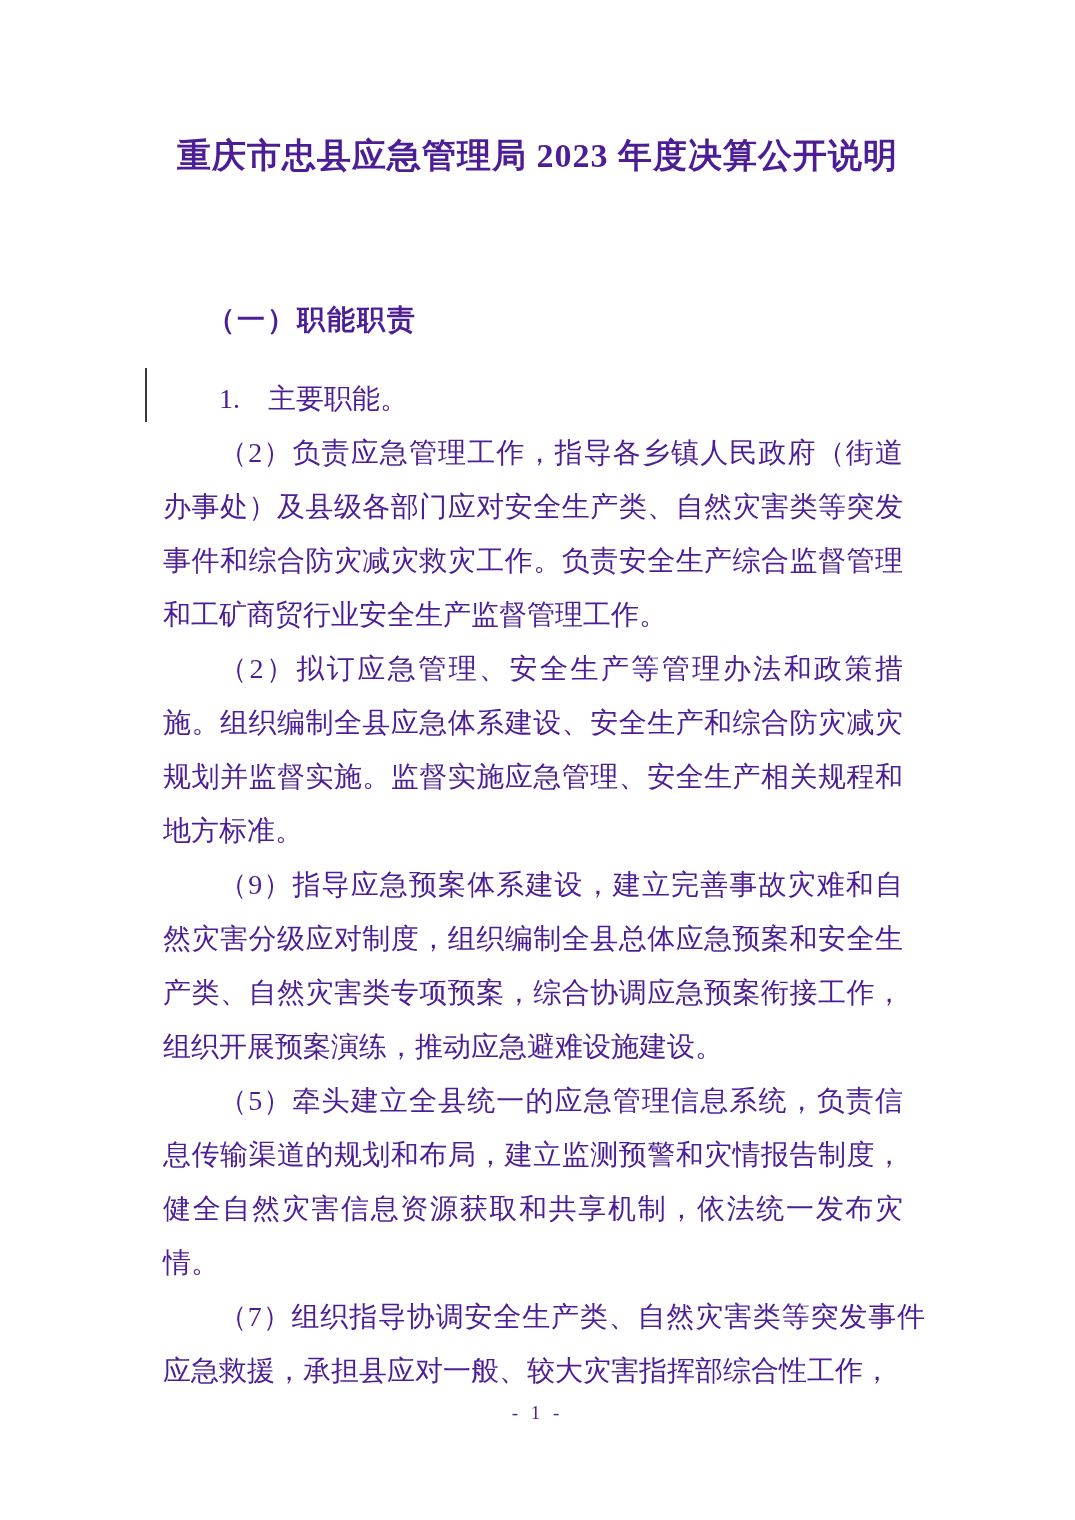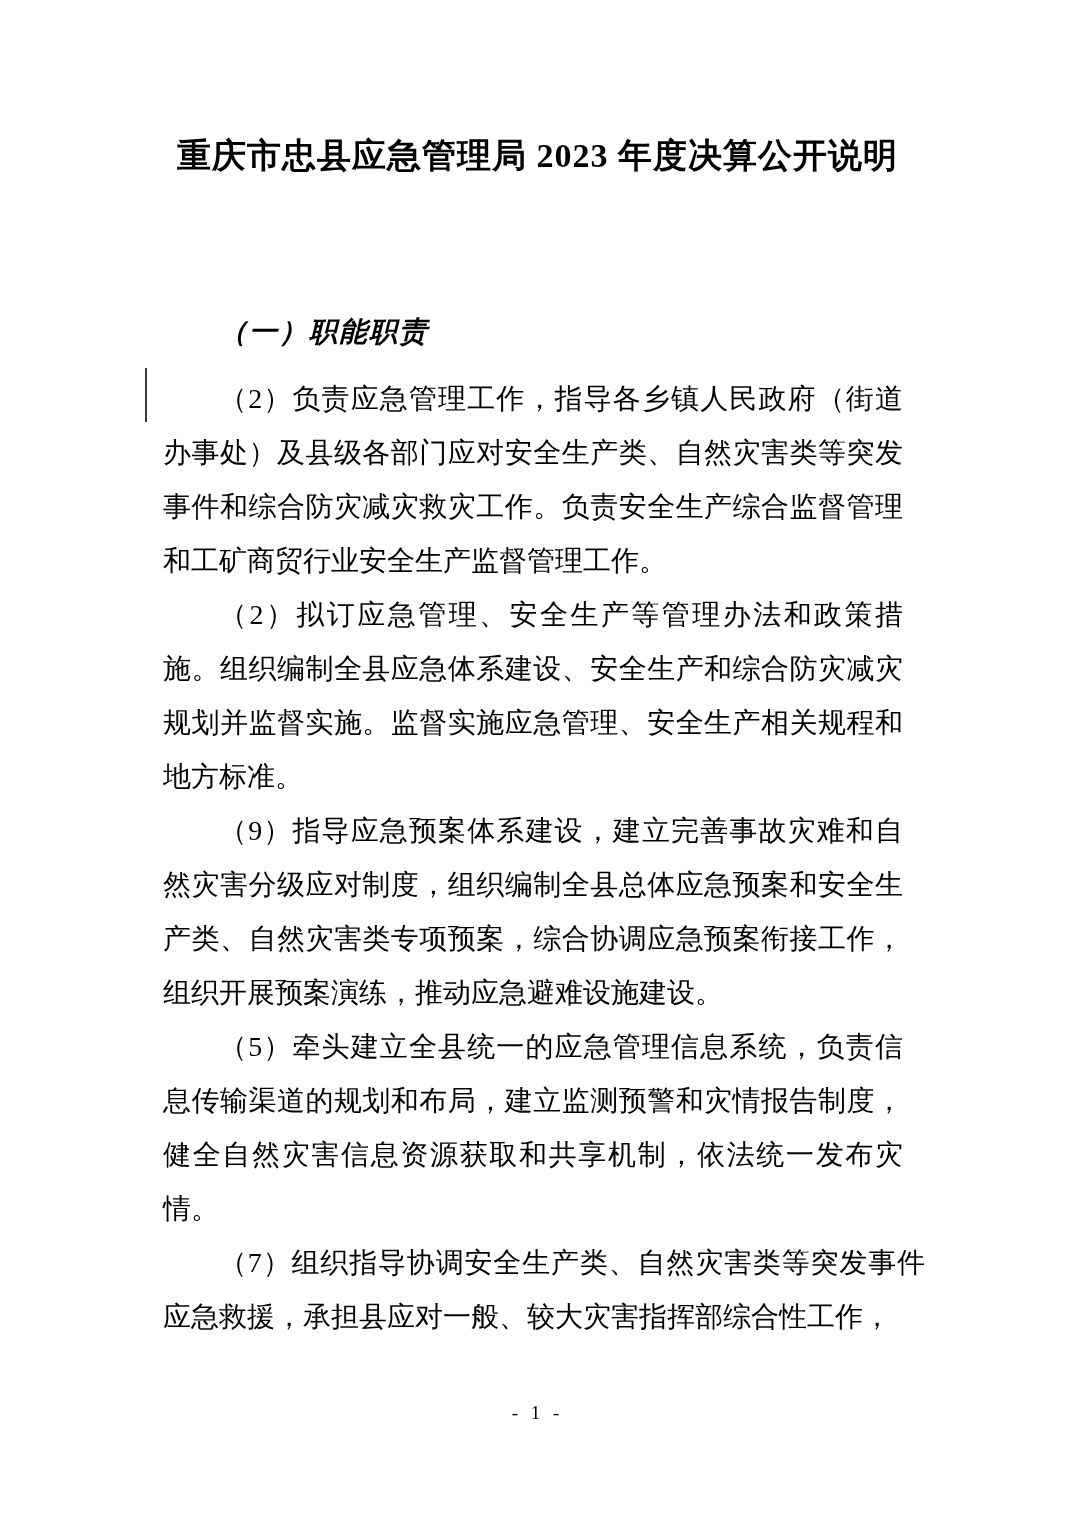--- a/index.html
+++ b/index.html
@@ -12,7 +12,7 @@
     width: 1075px;
     height: 1488px;
     background: #ffffff;
-    color: #000000;
+    color: #4c1d95;
     font-family: "Liberation Serif", "DejaVu Serif", serif;
     overflow: hidden;
   }

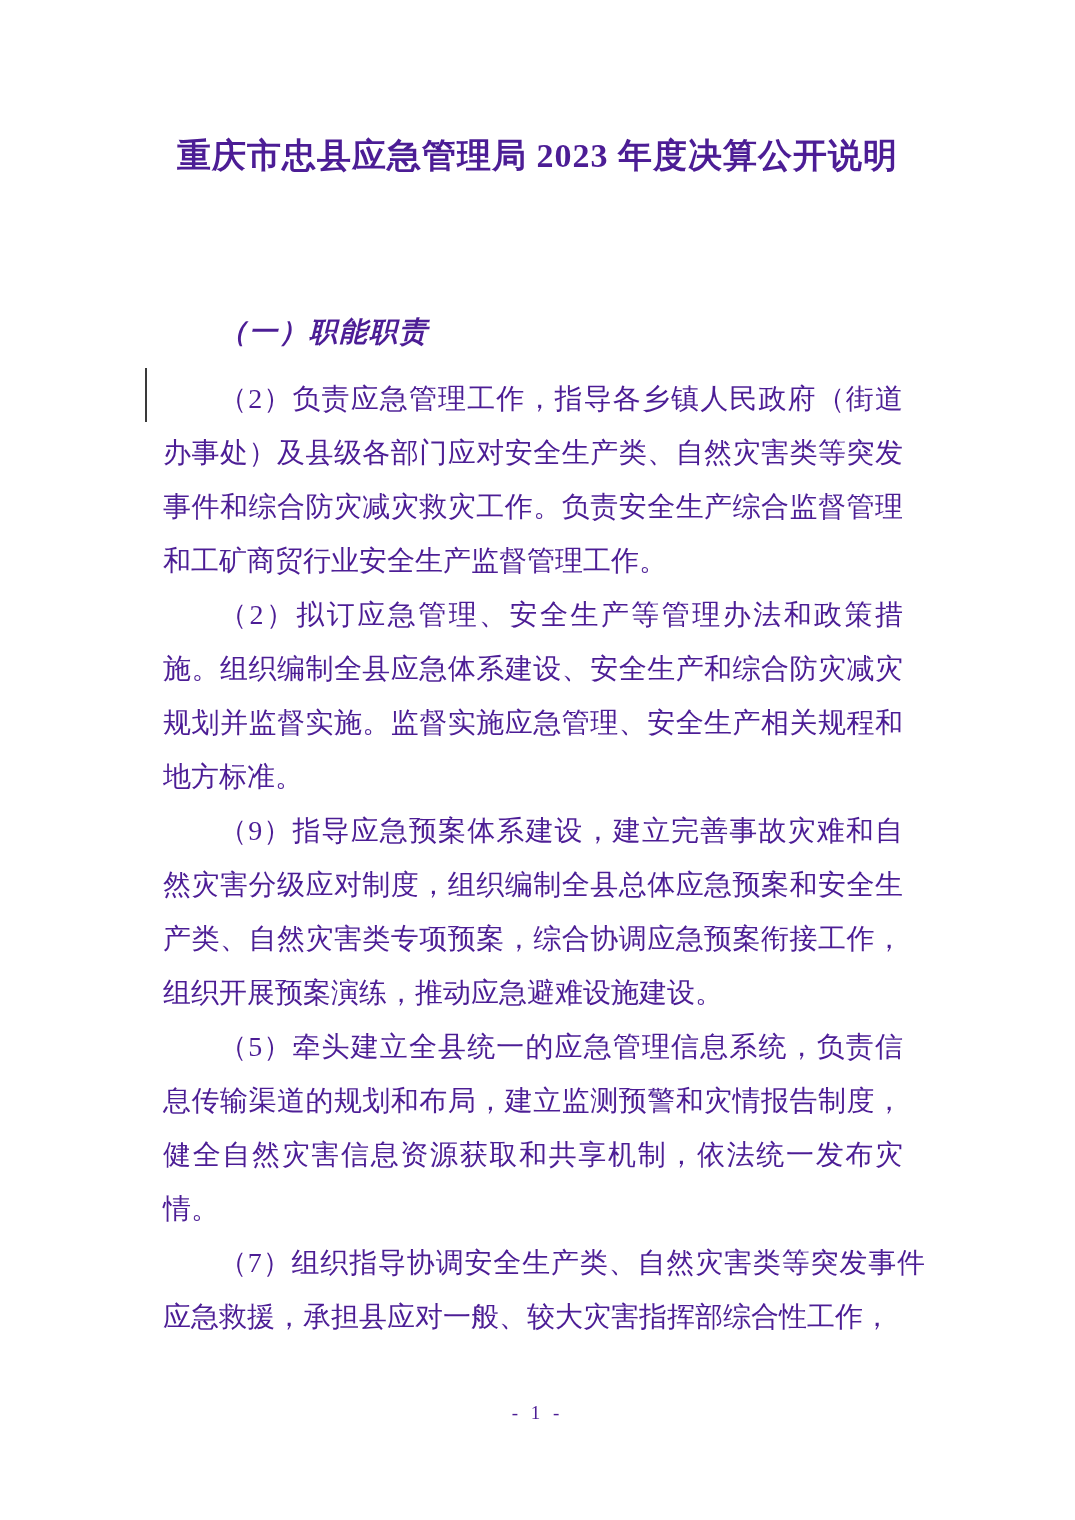--- a/index.html
+++ b/index.html
@@ -44,13 +44,12 @@
     top: 301px;
     left: 163px;
     right: 165px;
-    margin: 12px;
+    margin: 0;
     text-indent: 44px;
     font-size: 28px;
     font-weight: bold;
     font-family: "Liberation Serif", "DejaVu Serif", serif;
     letter-spacing: 2px;
-    font-style: italic;
   }
   .change-bar {
     position: absolute;

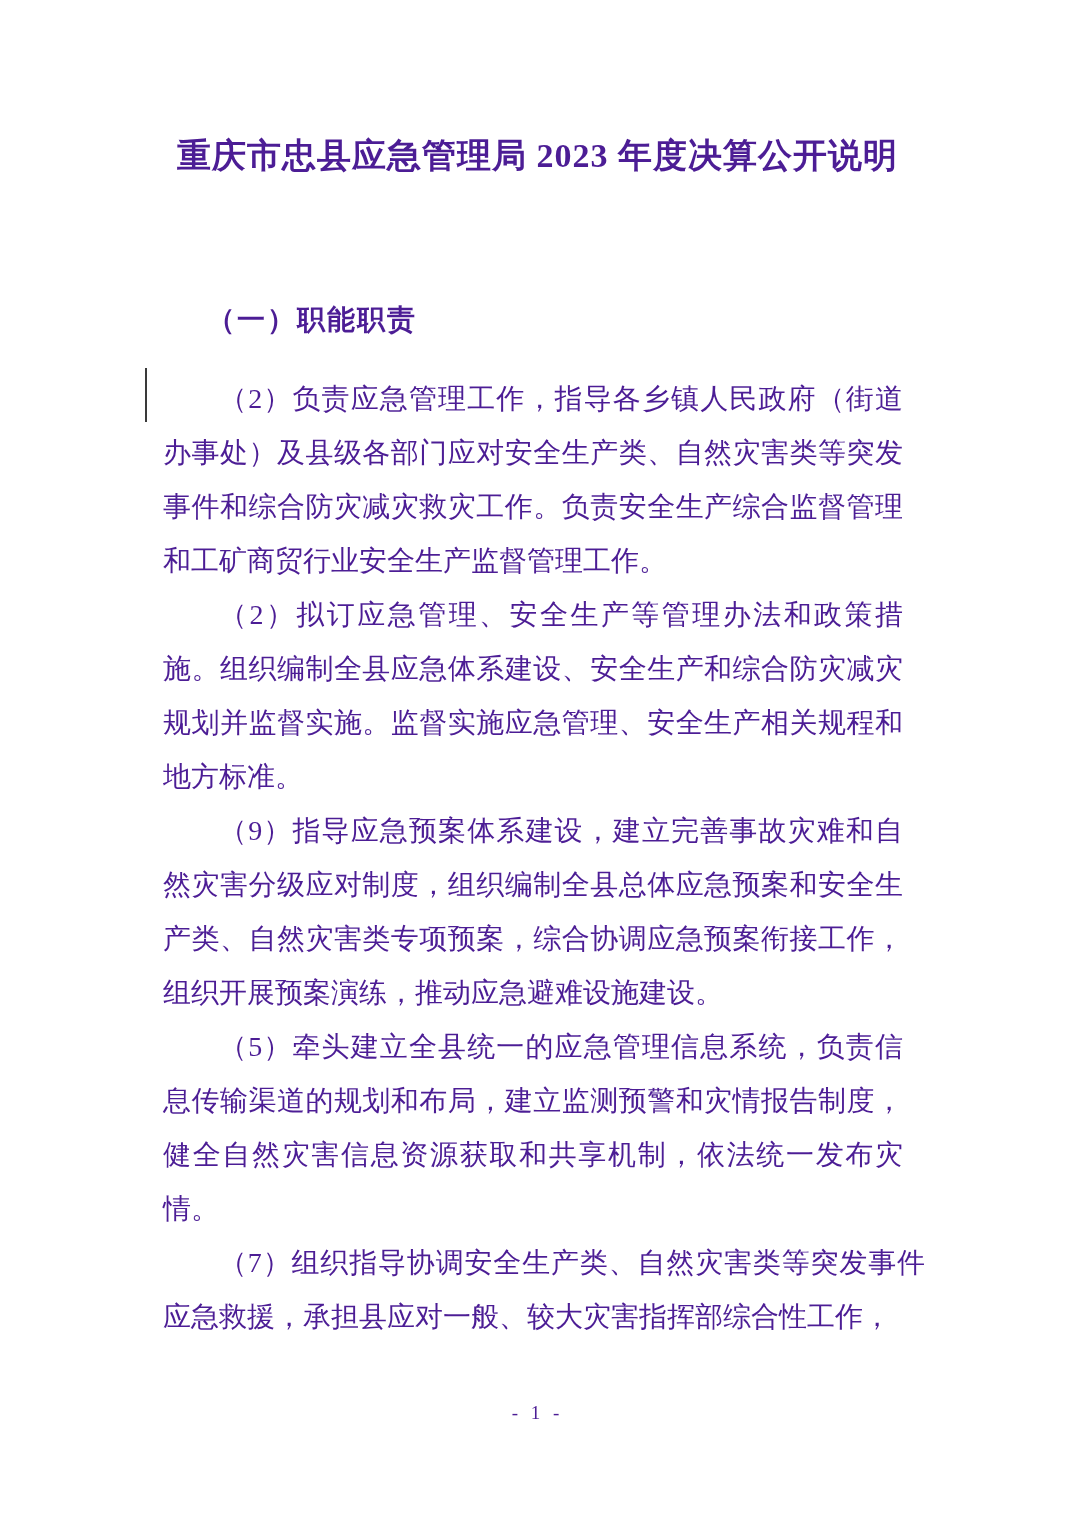--- a/index.html
+++ b/index.html
@@ -102,6 +102,7 @@
   <div class="change-bar"></div>
 
   <div class="doc-body">
+    <p>1.　主要职能。</p>
     <p>（2）负责应急管理工作，指导各乡镇人民政府（街道办事处）及县级各部门应对安全生产类、自然灾害类等突发事件和综合防灾减灾救灾工作。负责安全生产综合监督管理和工矿商贸行业安全生产监督管理工作。</p>
     <p>（2）拟订应急管理、安全生产等管理办法和政策措施。组织编制全县应急体系建设、安全生产和综合防灾减灾规划并监督实施。监督实施应急管理、安全生产相关规程和地方标准。</p>
     <p>（9）指导应急预案体系建设，建立完善事故灾难和自然灾害分级应对制度，组织编制全县总体应急预案和安全生产类、自然灾害类专项预案，综合协调应急预案衔接工作，组织开展预案演练，推动应急避难设施建设。</p>

